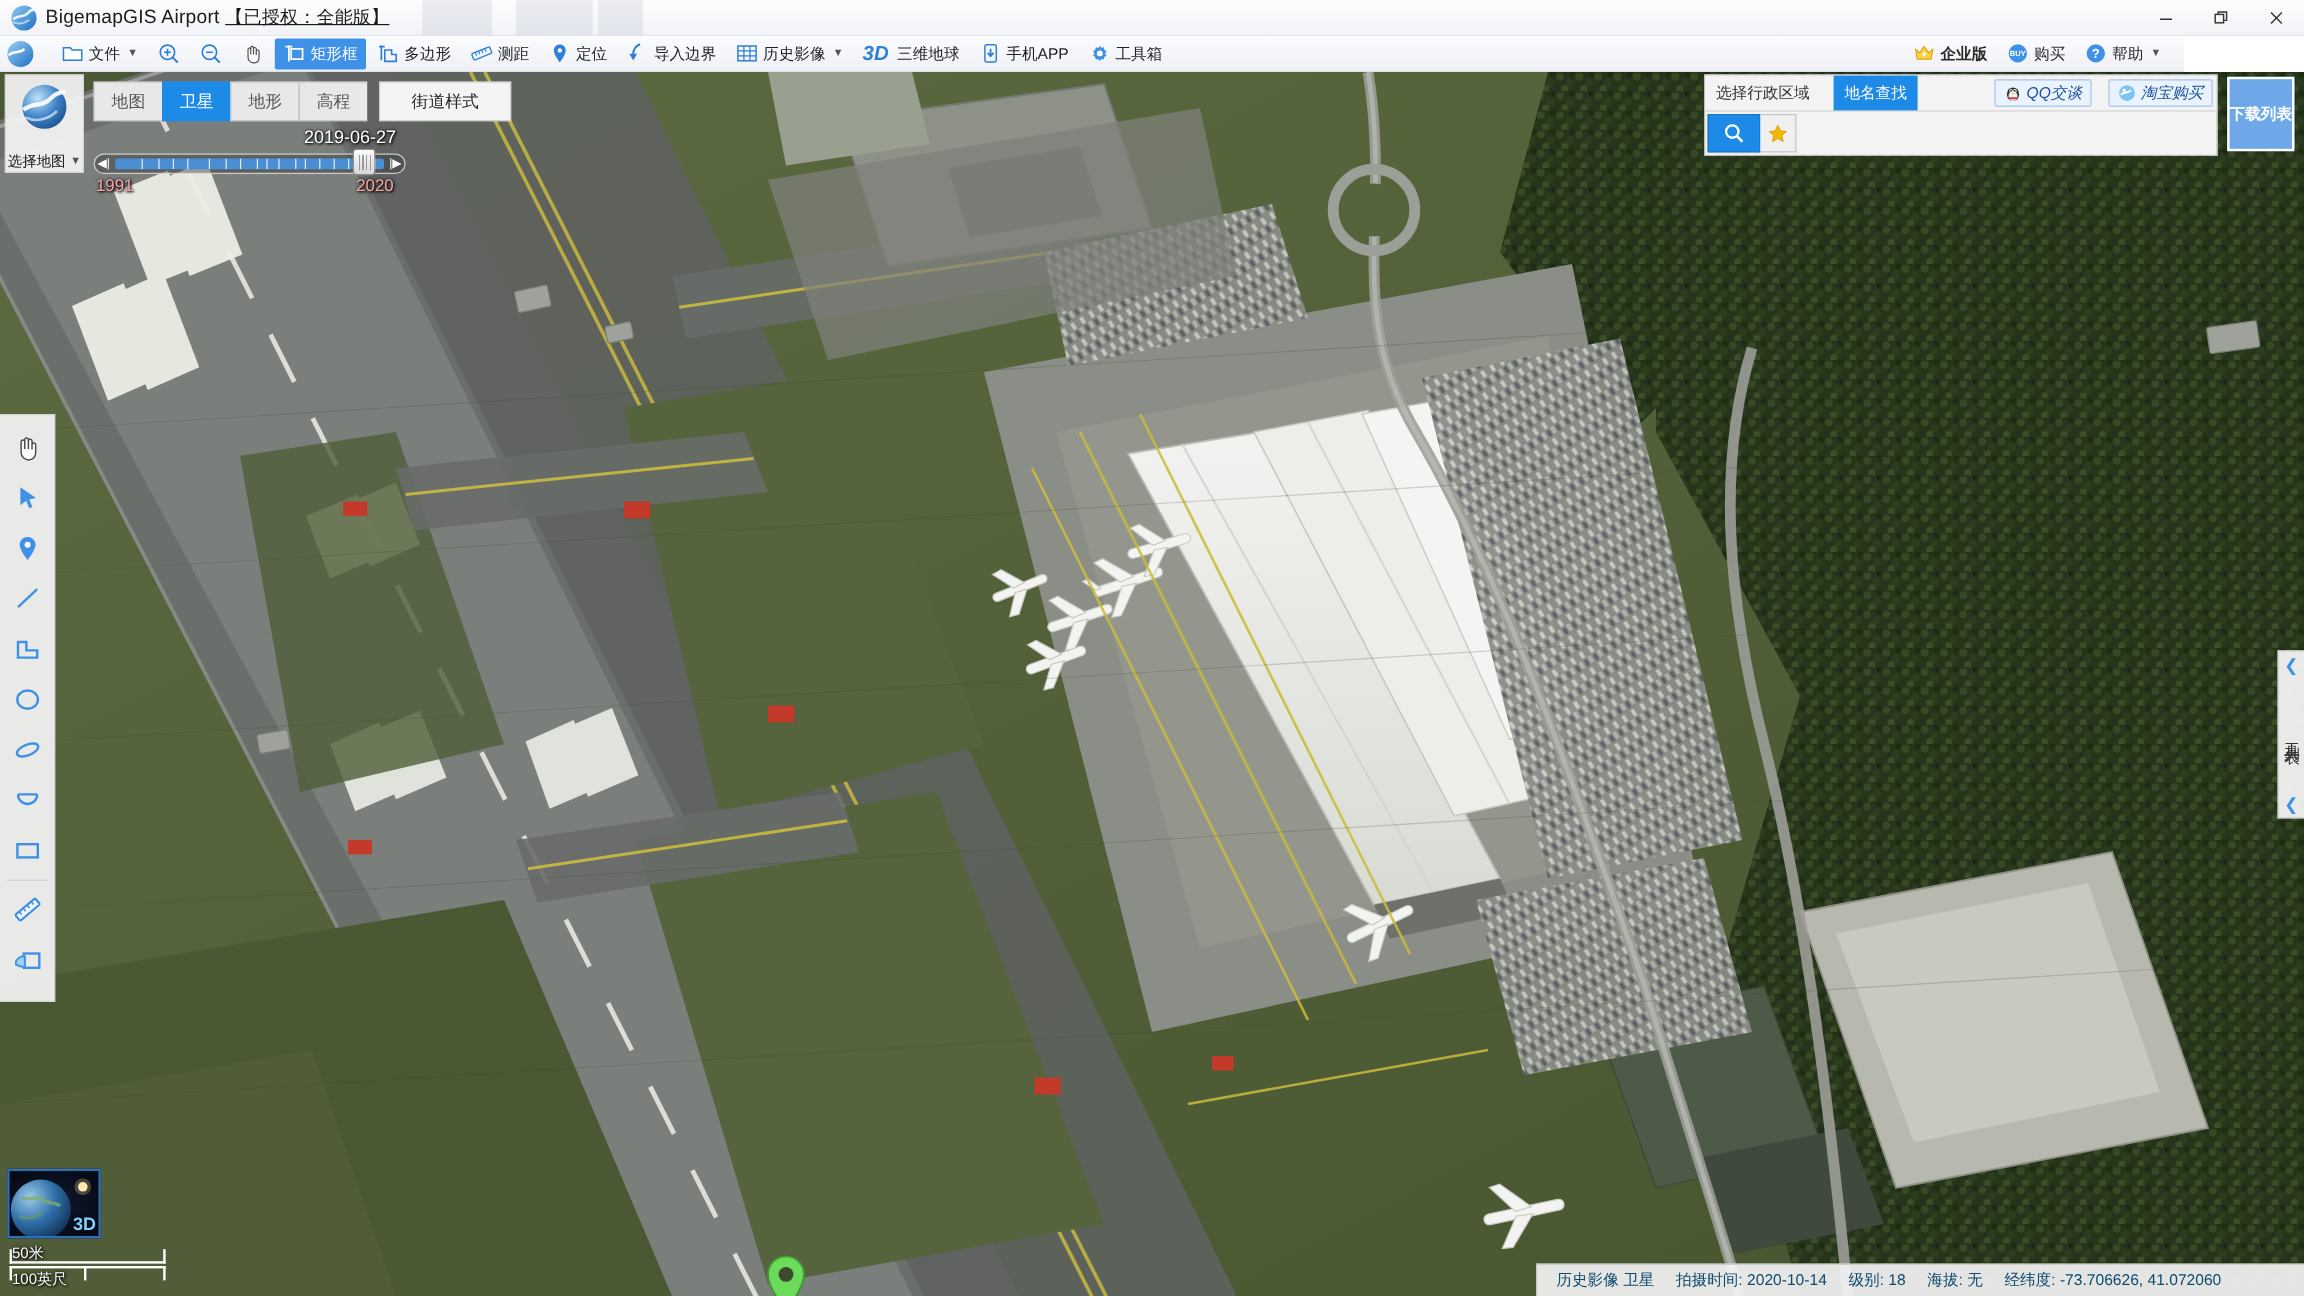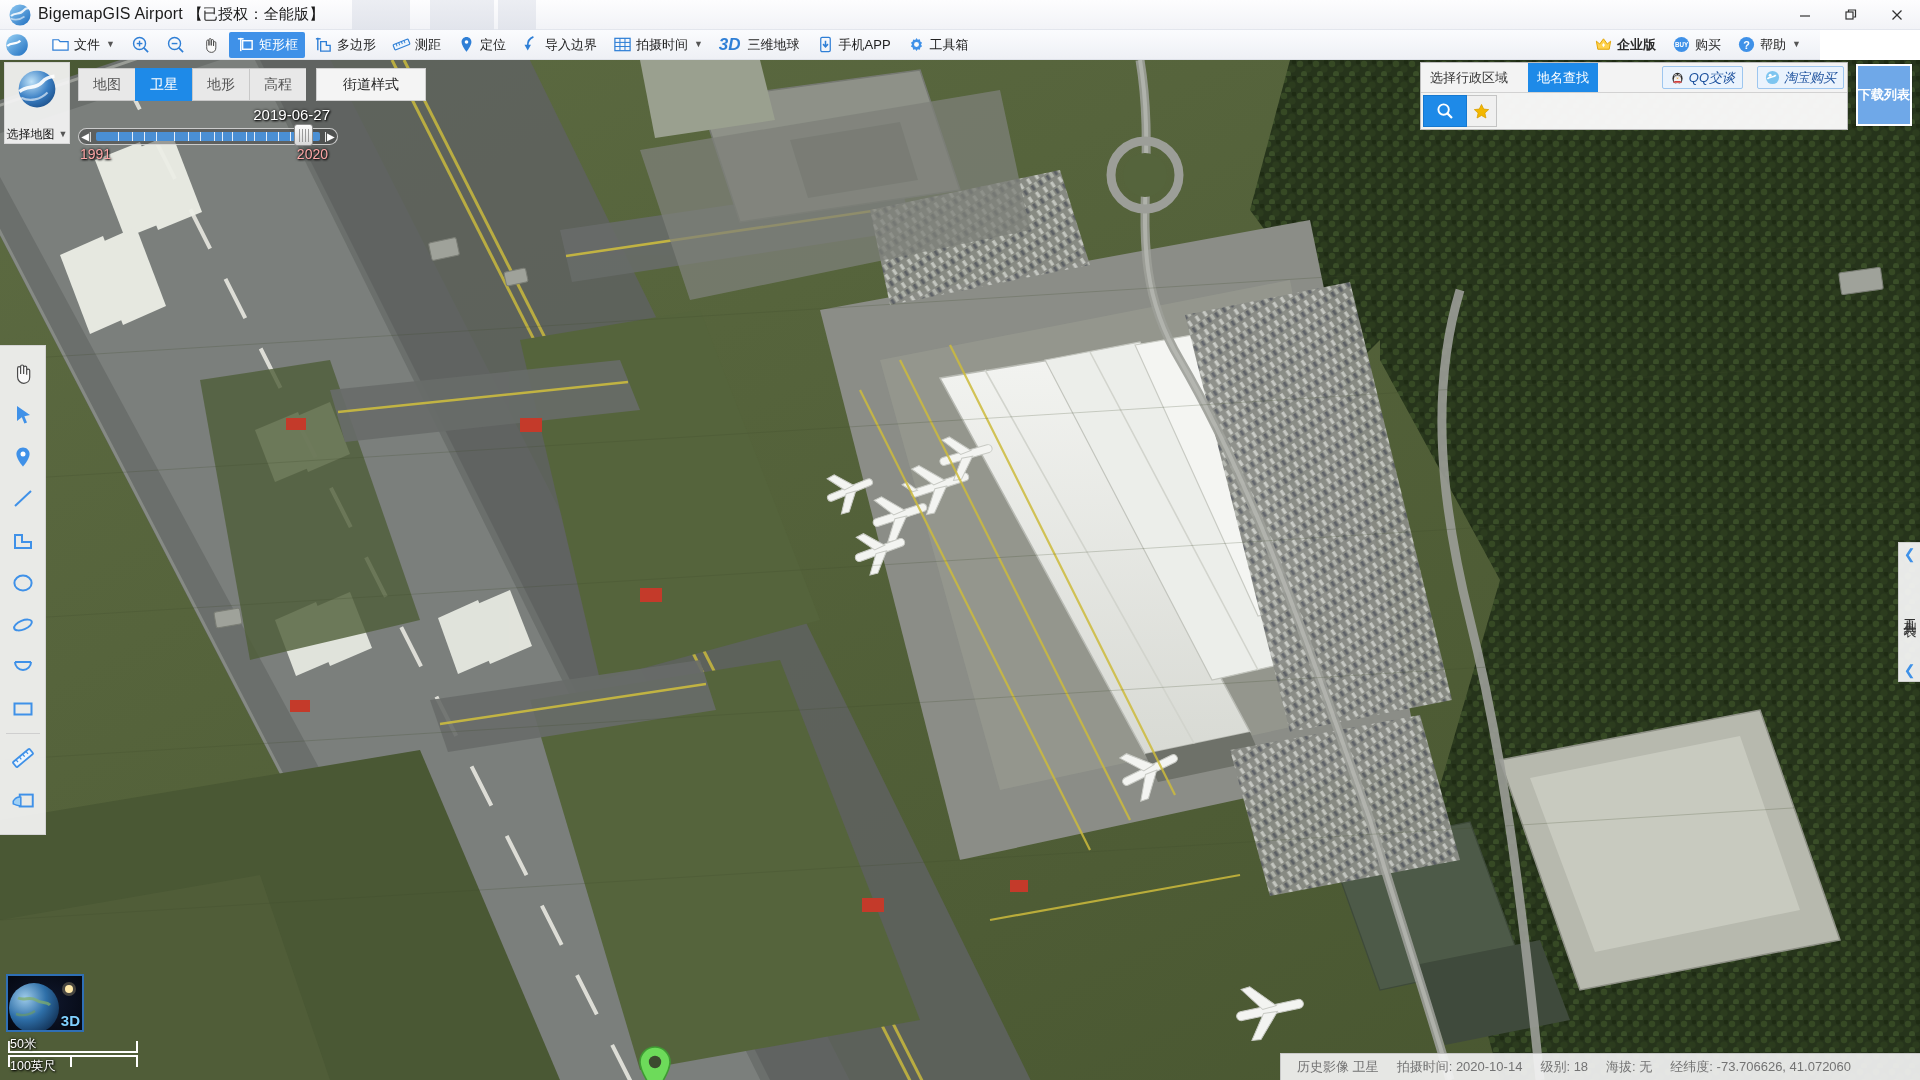--- a/index.html
+++ b/index.html
@@ -26,7 +26,7 @@
     font-size: 16px; color: #1b1b1b; letter-spacing: .2px;
     white-space: nowrap;
   }
-  .tb-title .lic { font-size: 15px; }
+  .tb-title .lic { font-size: 15px; text-decoration: underline; }
   .tb-ghost {
     position: absolute; top: 0; height: 30px;
     background: linear-gradient(#e9ebf1, #dfe2ea);

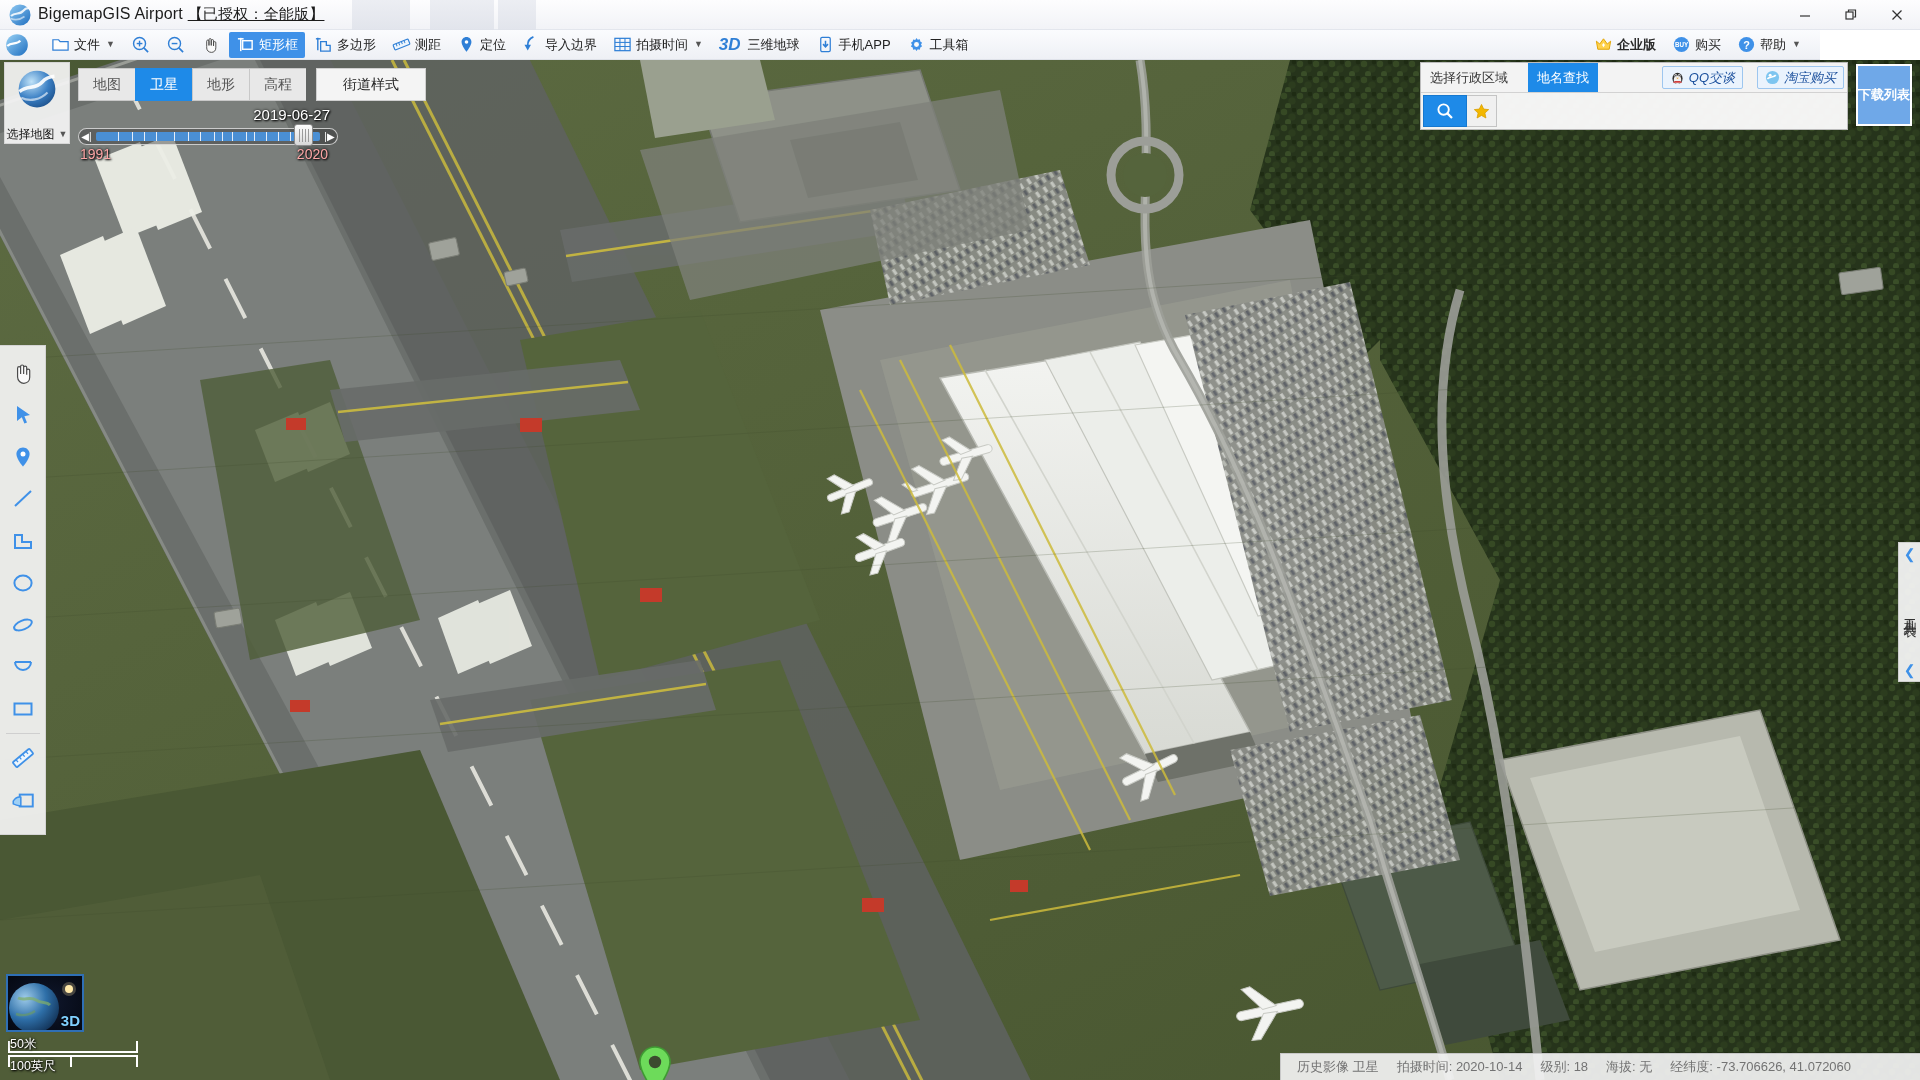--- a/index.html
+++ b/index.html
@@ -455,7 +455,7 @@
         <line x1="2" y1="7.8" x2="18" y2="7.8" stroke="#2f7fd6" stroke-width="1.1"></line>
         <line x1="2" y1="12.1" x2="18" y2="12.1" stroke="#2f7fd6" stroke-width="1.1"></line>
       </svg>
-      <span class="lbl">拍摄时间</span>
+      <span class="lbl">历史影像</span>
       <span class="caret">▼</span>
     </div>
 

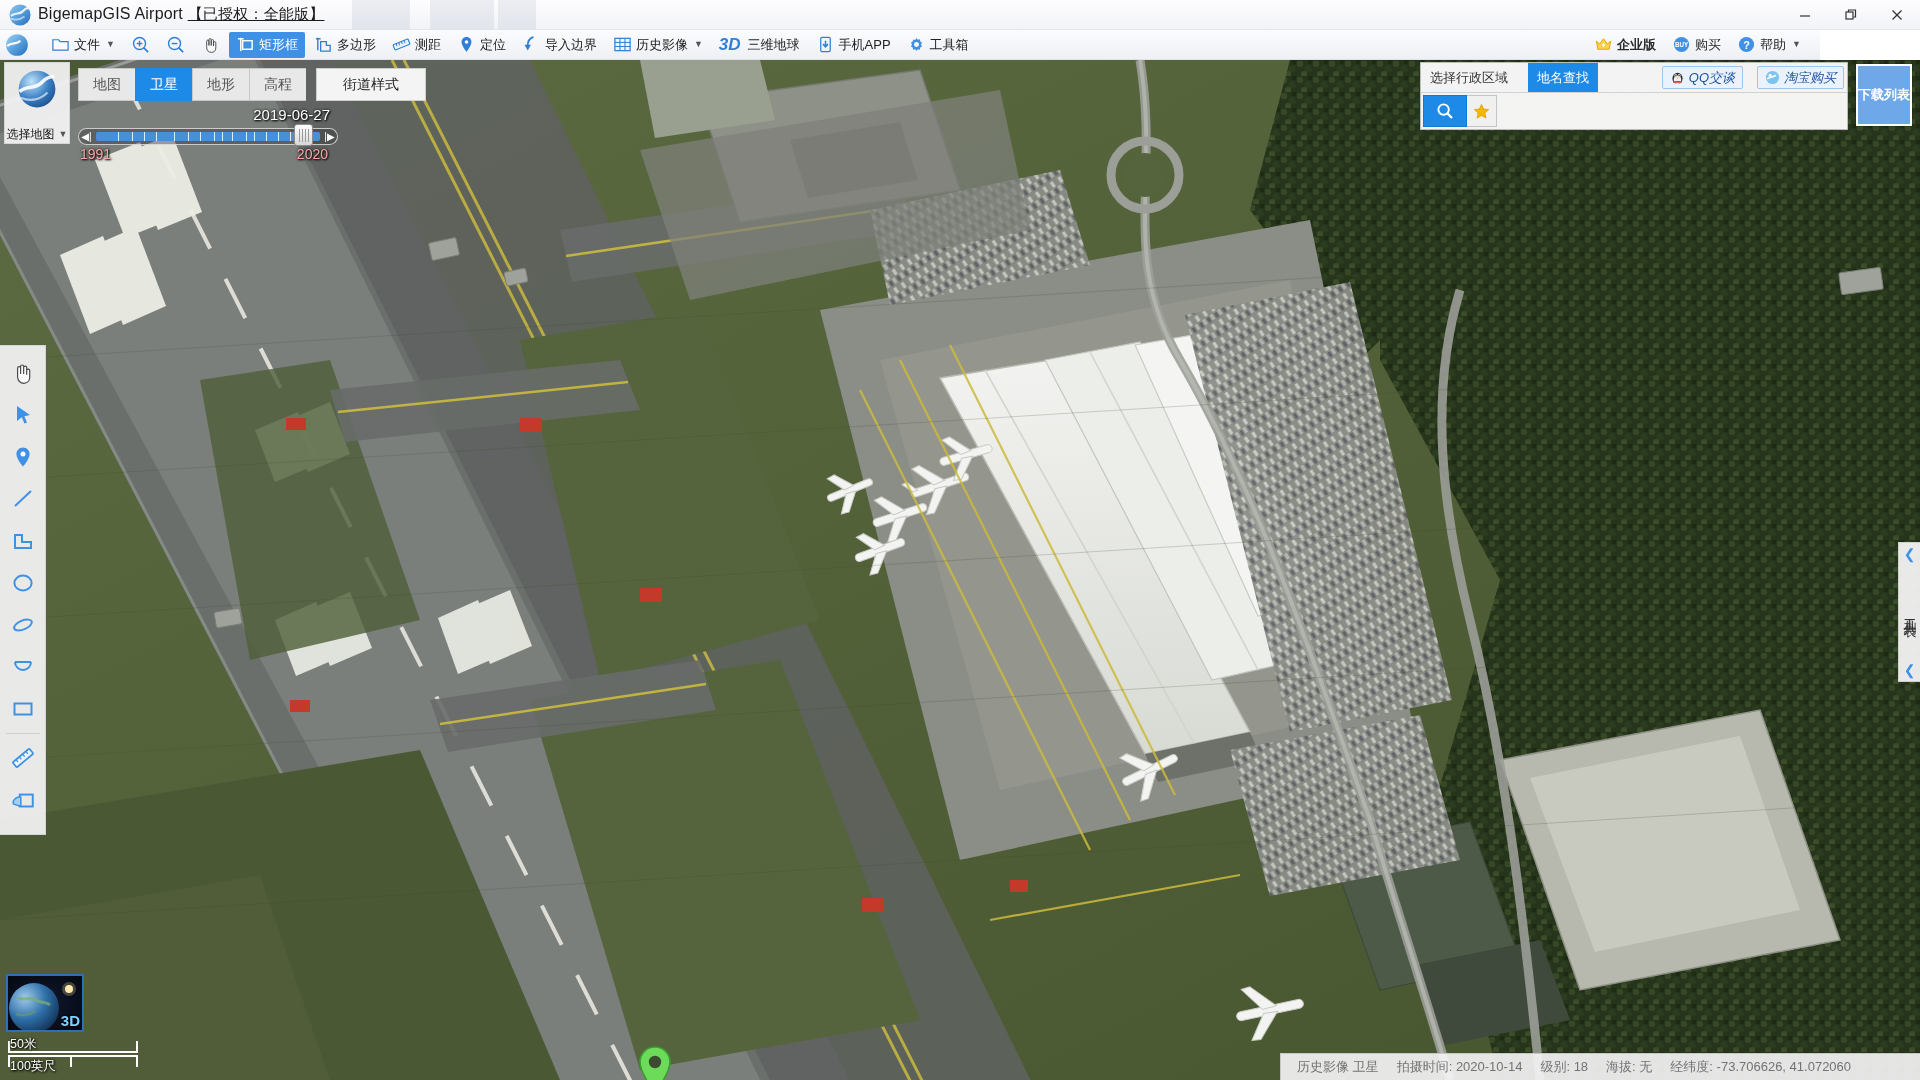--- a/index.html
+++ b/index.html
@@ -305,7 +305,7 @@
     border-top: 1px solid #c8c8c8; border-left: 1px solid #c8c8c8;
     display:flex; align-items:center; gap: 18px;
     padding: 0 8px 0 16px;
-    font-size: 13px; color: #737373; z-index: 28;
+    font-size: 13px; color: #0c4a6e; z-index: 28;
   }
   .sb-item { white-space: nowrap; }
 

